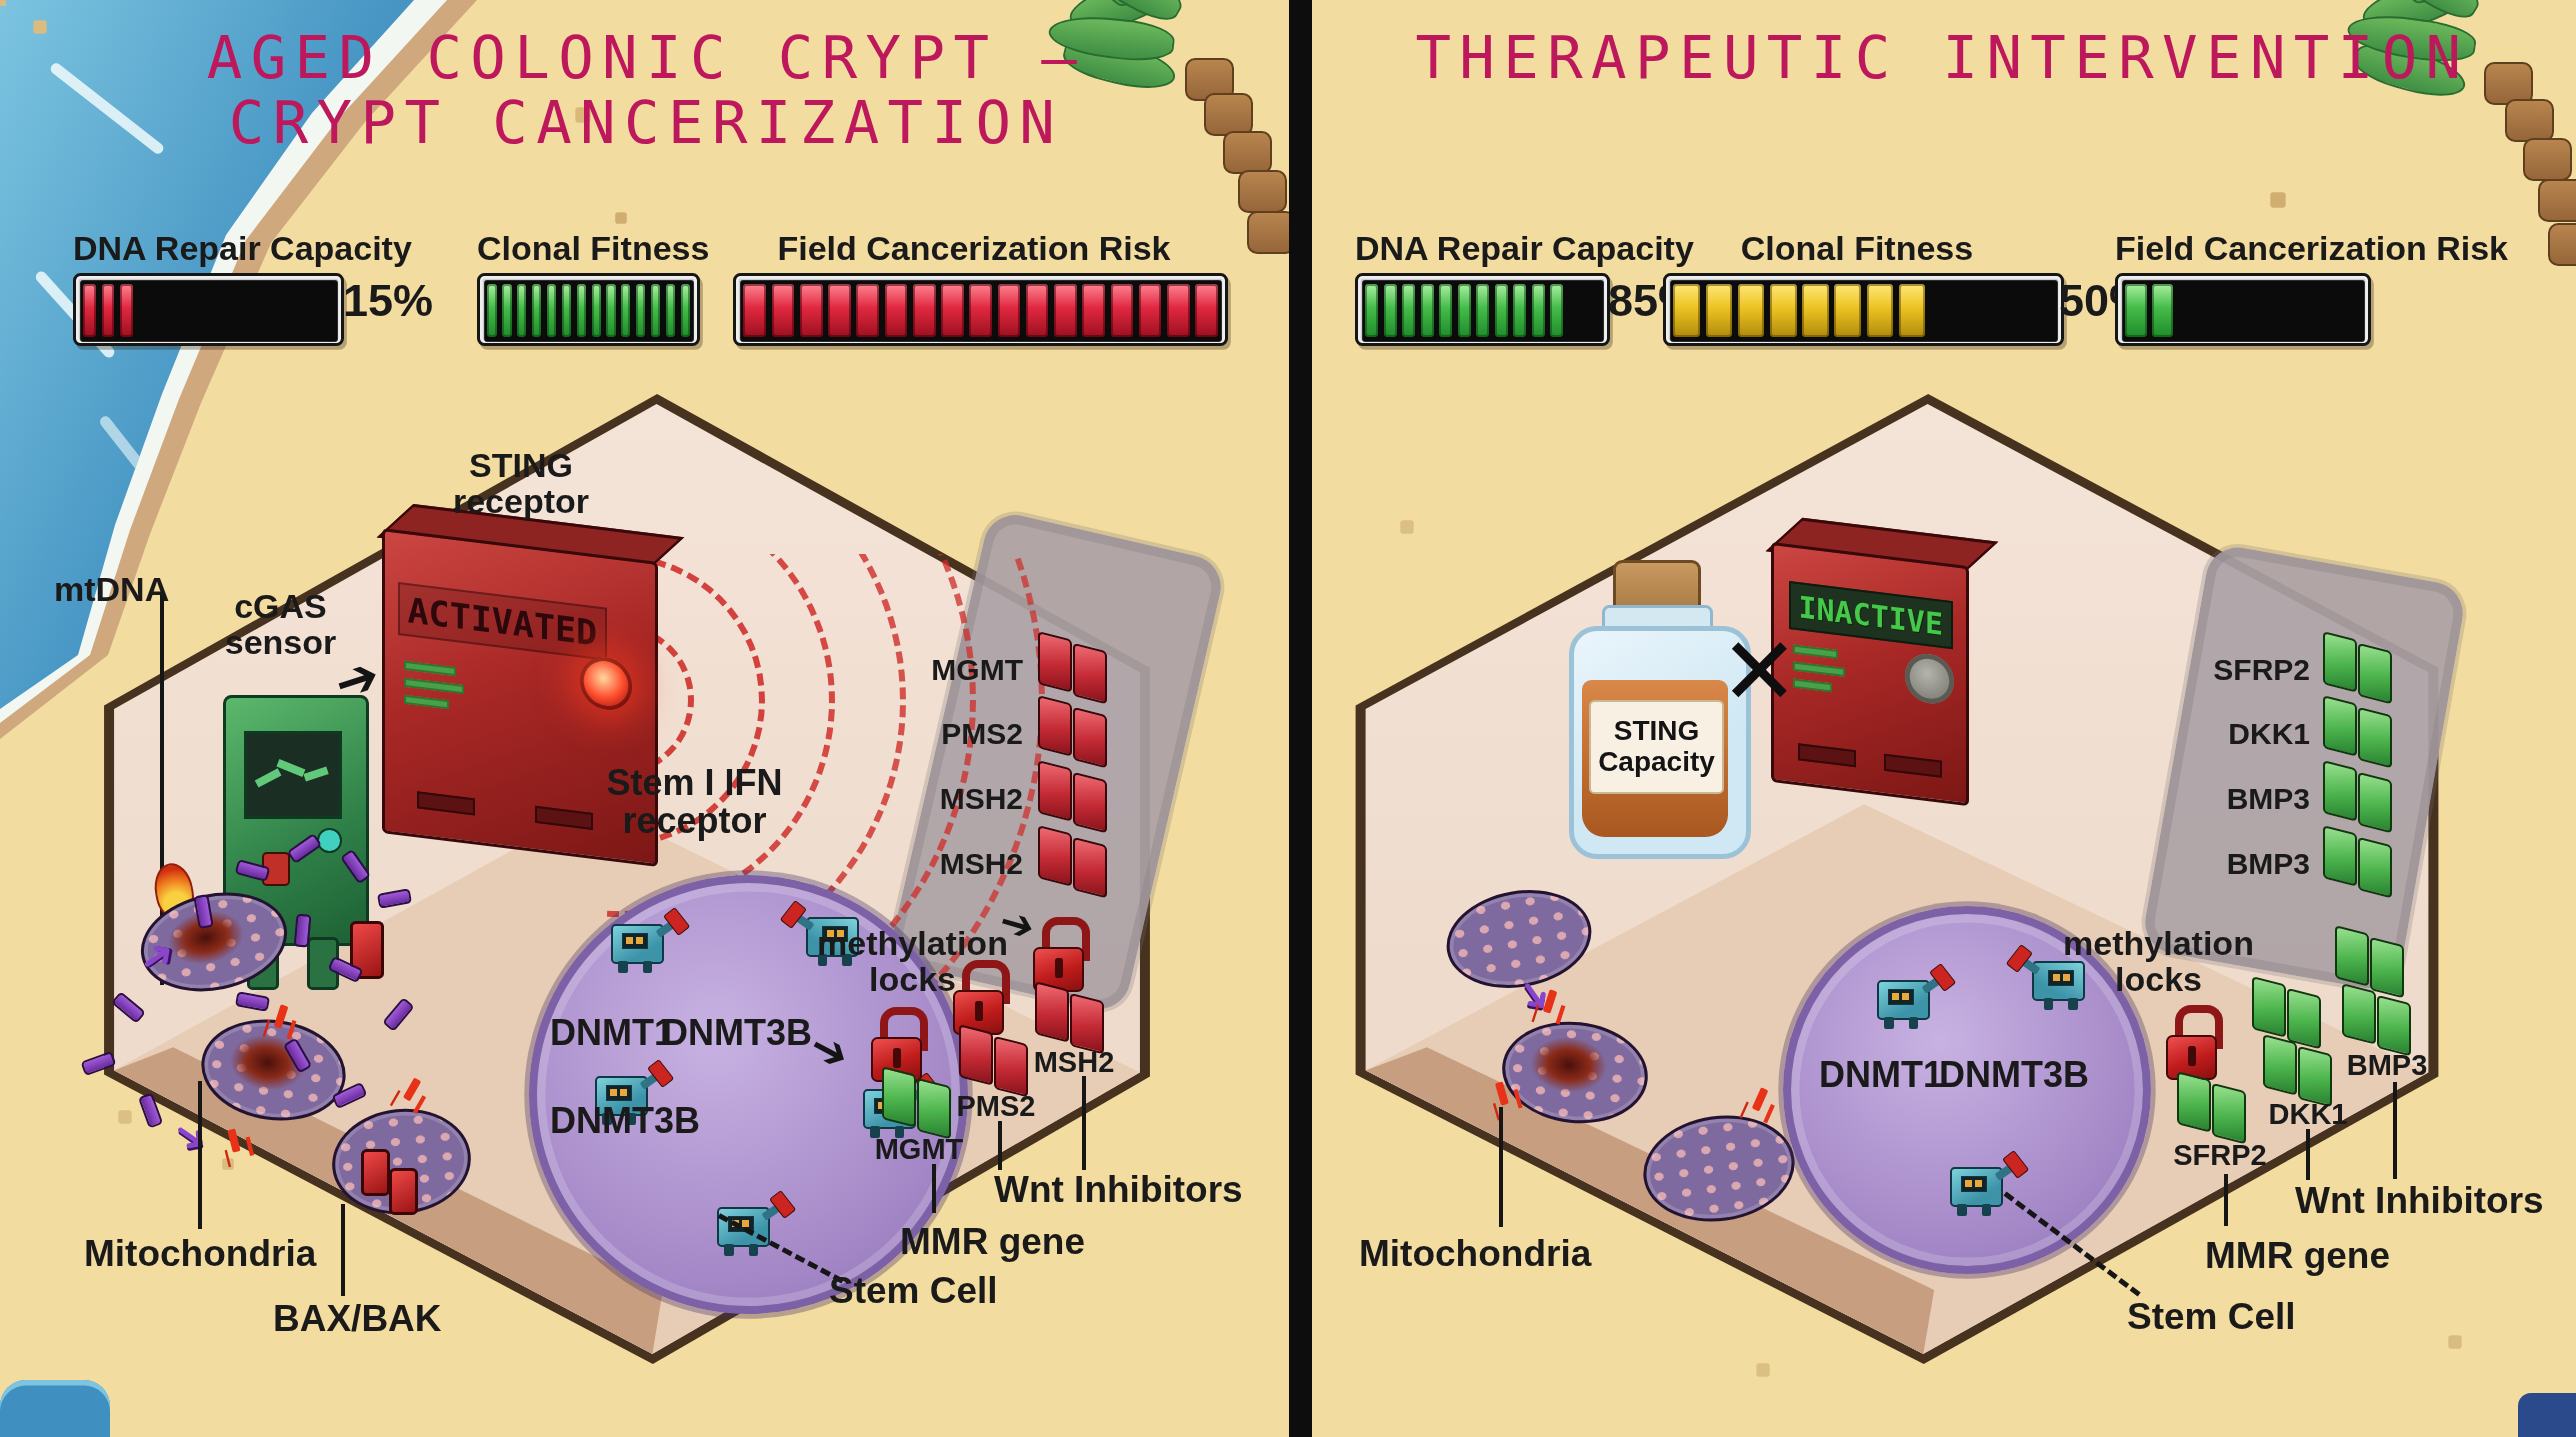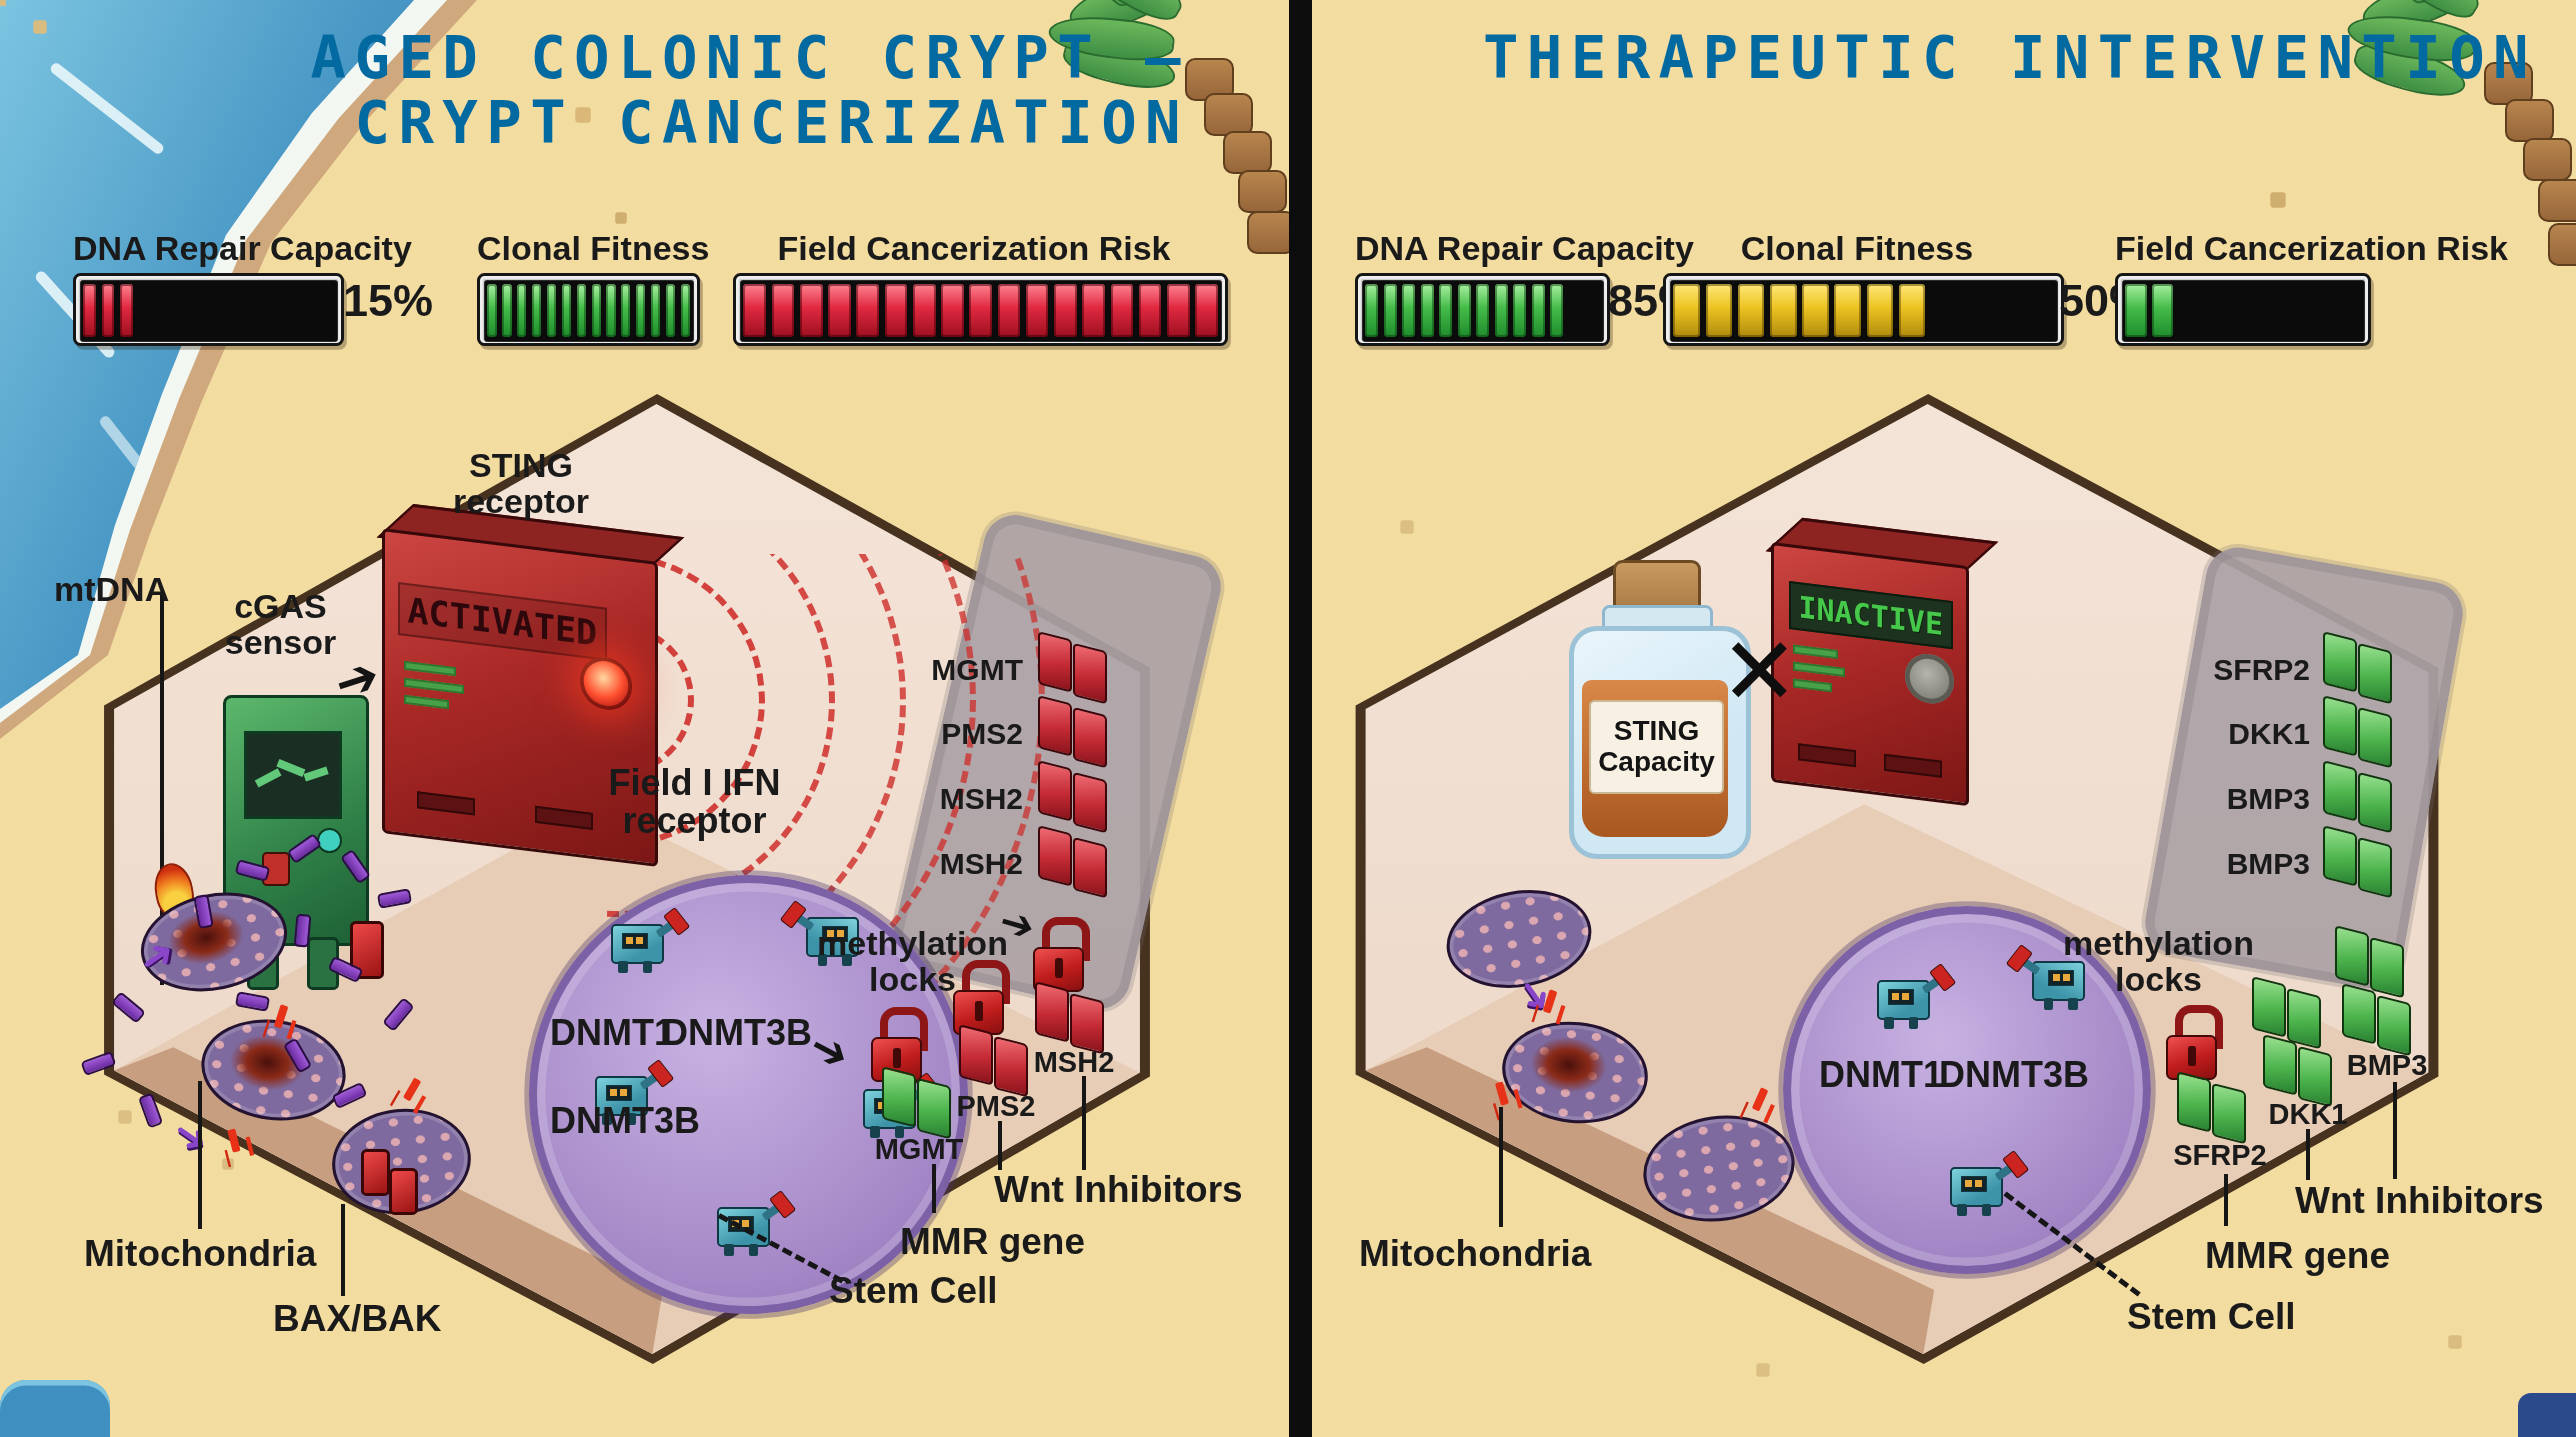--- a/index.html
+++ b/index.html
@@ -13,8 +13,8 @@
   .dashline{border-top:5.6px dashed #161616;height:0;transform-origin:left center;}
 
   
-  .ptitle{font-family:"DejaVu Sans Mono",monospace;font-weight:700;font-size:59px;
-    letter-spacing:8.4px;color:#0369a1;line-height:1.1;text-align:right;white-space:nowrap;}
+  .ptitle{font-family:"DejaVu Sans Mono",monospace;font-weight:400;font-size:59px;
+    letter-spacing:8.4px;color:#be185d;line-height:1.1;text-align:center;white-space:nowrap;}
 
   
   .barframe{height:60px;background:#cdcdcd;border:3.7px solid #161616;border-radius:7.5px;

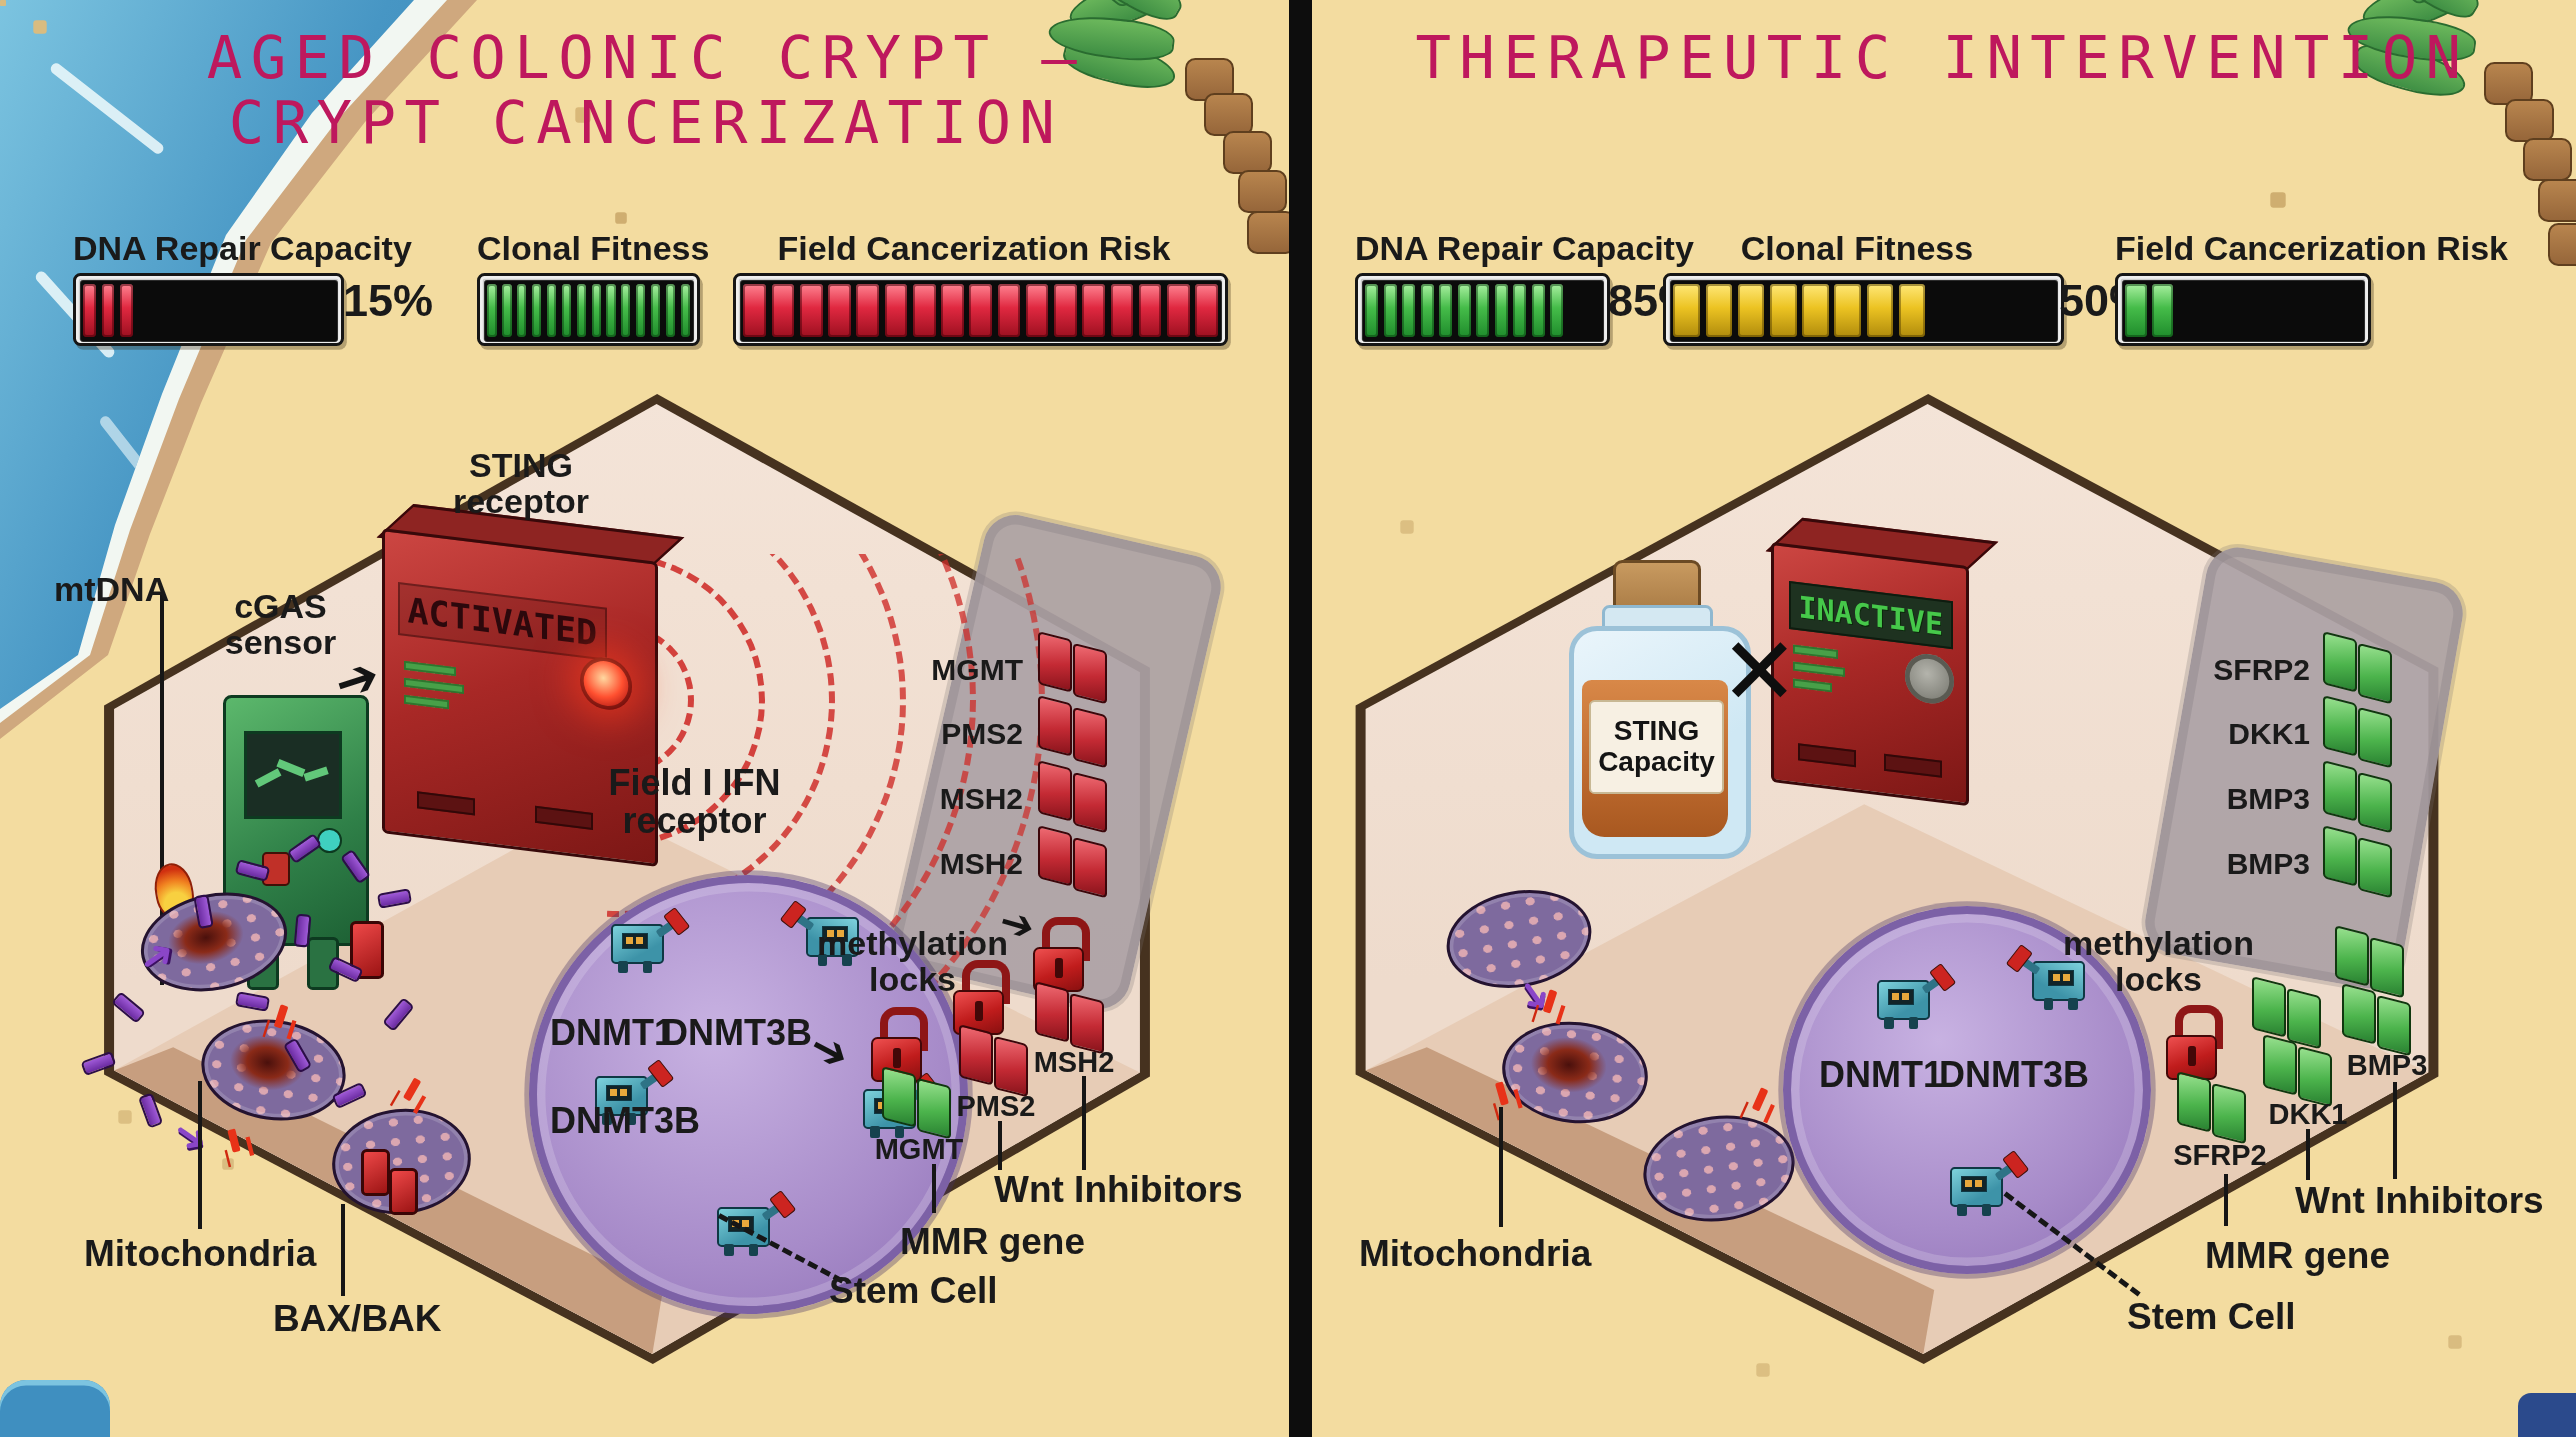--- a/index.html
+++ b/index.html
@@ -367,7 +367,7 @@
   </div>
 
   <div class="abs lbl center" style="left:582px;top:764px;width:225px;font-size:36px;z-index:5;">
-    <div>Field I IFN</div>
+    <div>Stem I IFN</div>
     <div>receptor</div>
   </div>
 

